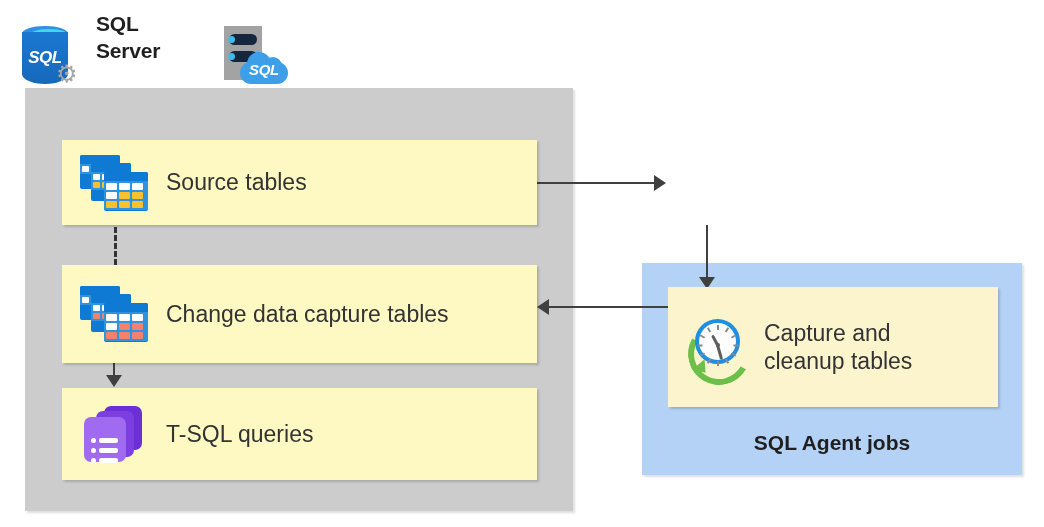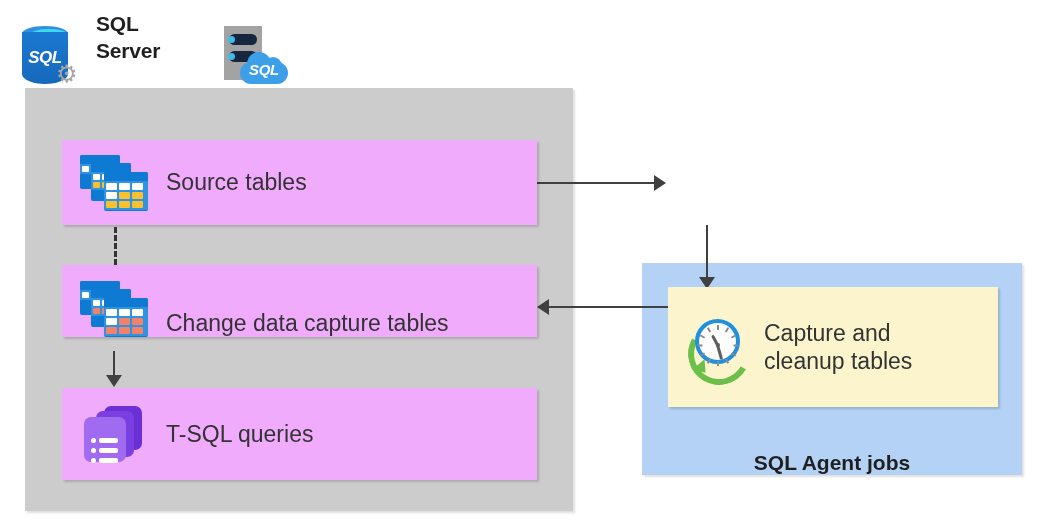--- a/index.html
+++ b/index.html
@@ -86,7 +86,7 @@
 
   
   .card{
-    position:absolute;background:#f0abfc;box-shadow:2px 2px 2px rgba(0,0,0,.16);
+    position:absolute;background:#fef9c3;box-shadow:2px 2px 2px rgba(0,0,0,.16);
     display:flex;align-items:center;
   }
   .card-label{font-size:23px;color:#333333;line-height:1.22;}

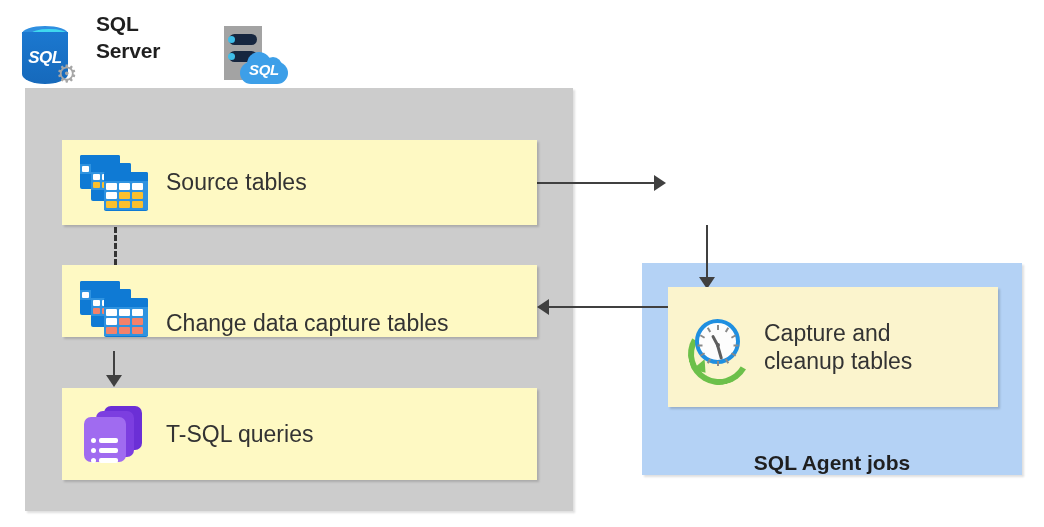--- a/index.html
+++ b/index.html
@@ -91,7 +91,7 @@
   }
   .card-label{font-size:23px;color:#333333;line-height:1.22;}
   #card-source{left:62px;top:140px;width:475px;height:85px;}
-  #card-cdc{left:62px;top:265px;width:475px;height:72px;align-items:flex-end;}
+  #card-cdc{left:62px;top:265px;width:475px;height:98px;}
   #card-tsql{left:62px;top:388px;width:475px;height:92px;}
   #card-translog{
     left:668px;top:140px;width:350px;height:85px;background:#e8e8e8;

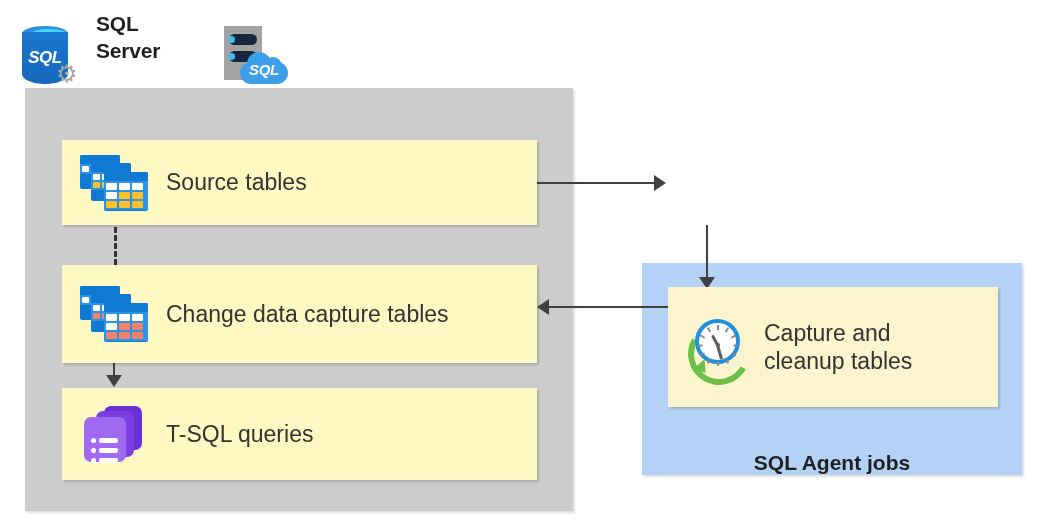--- a/index.html
+++ b/index.html
@@ -80,7 +80,7 @@
     background:#b4d2f5;box-shadow:2px 2px 2px rgba(0,0,0,.13);
   }
   .blue-panel-title{
-    position:absolute;left:0;right:0;bottom:0;text-align:center;
+    position:absolute;left:0;right:0;bottom:20px;text-align:center;
     font-weight:bold;font-size:21px;color:#1f1f1f;
   }
 

